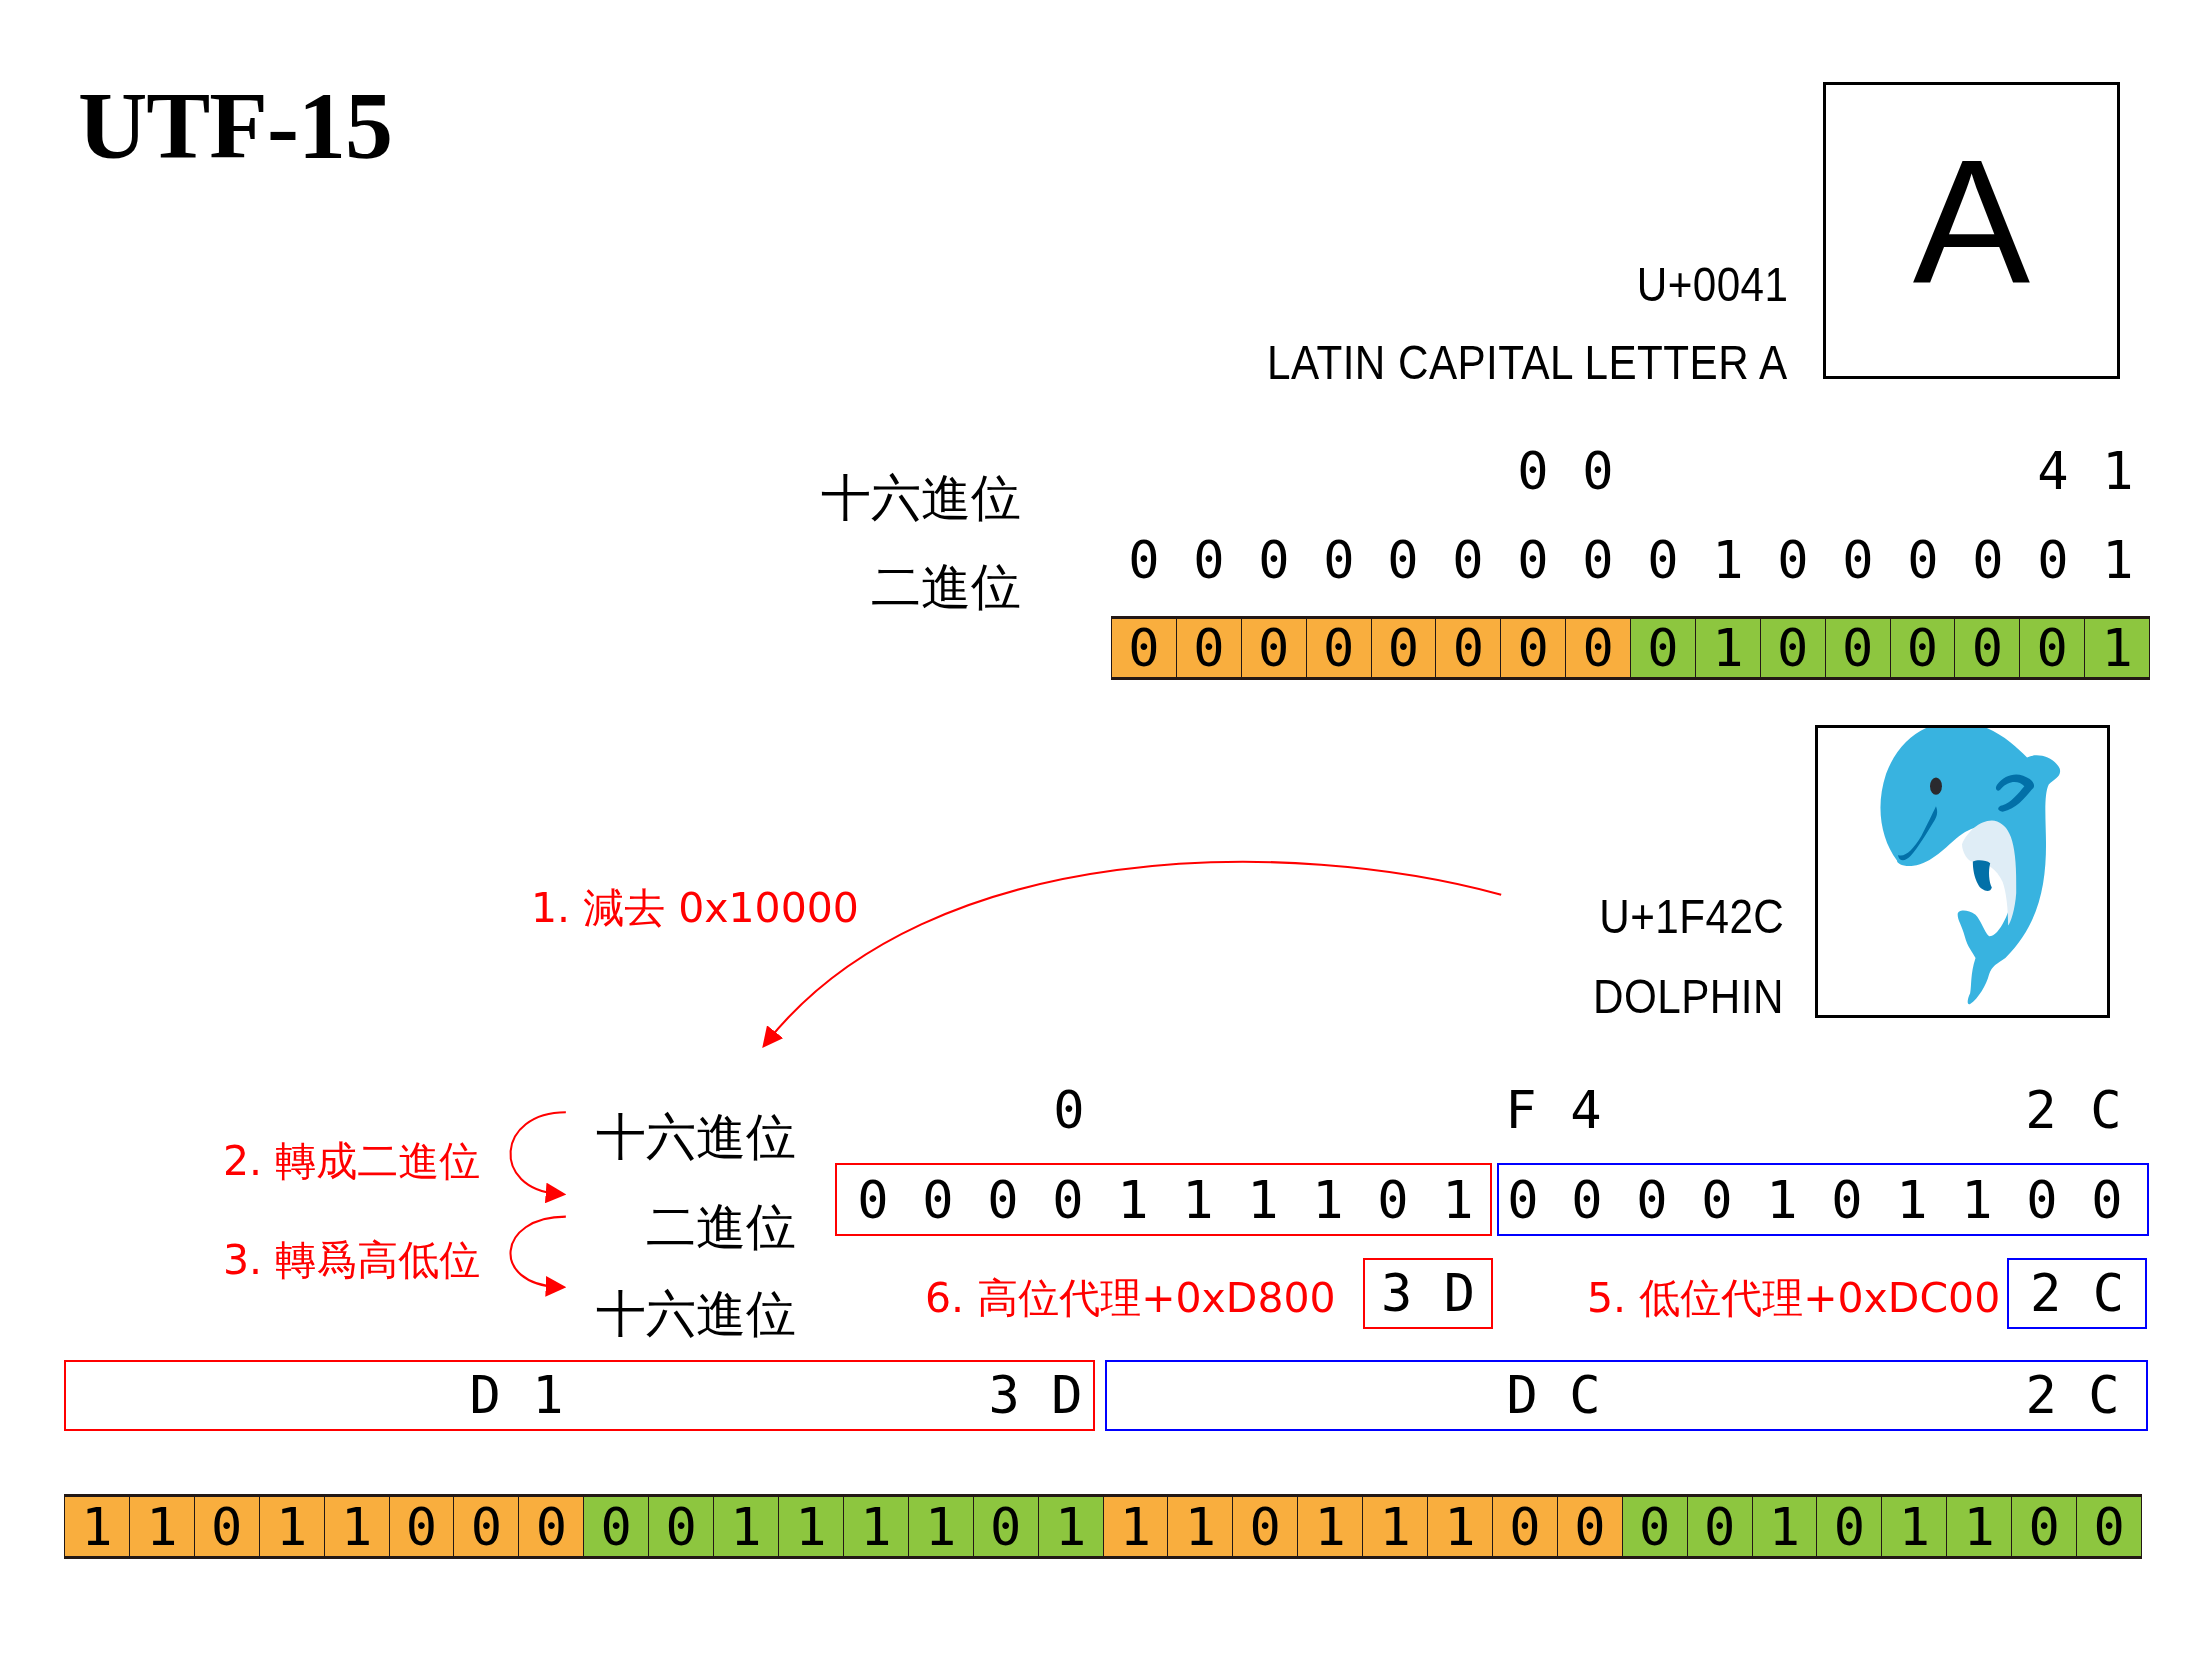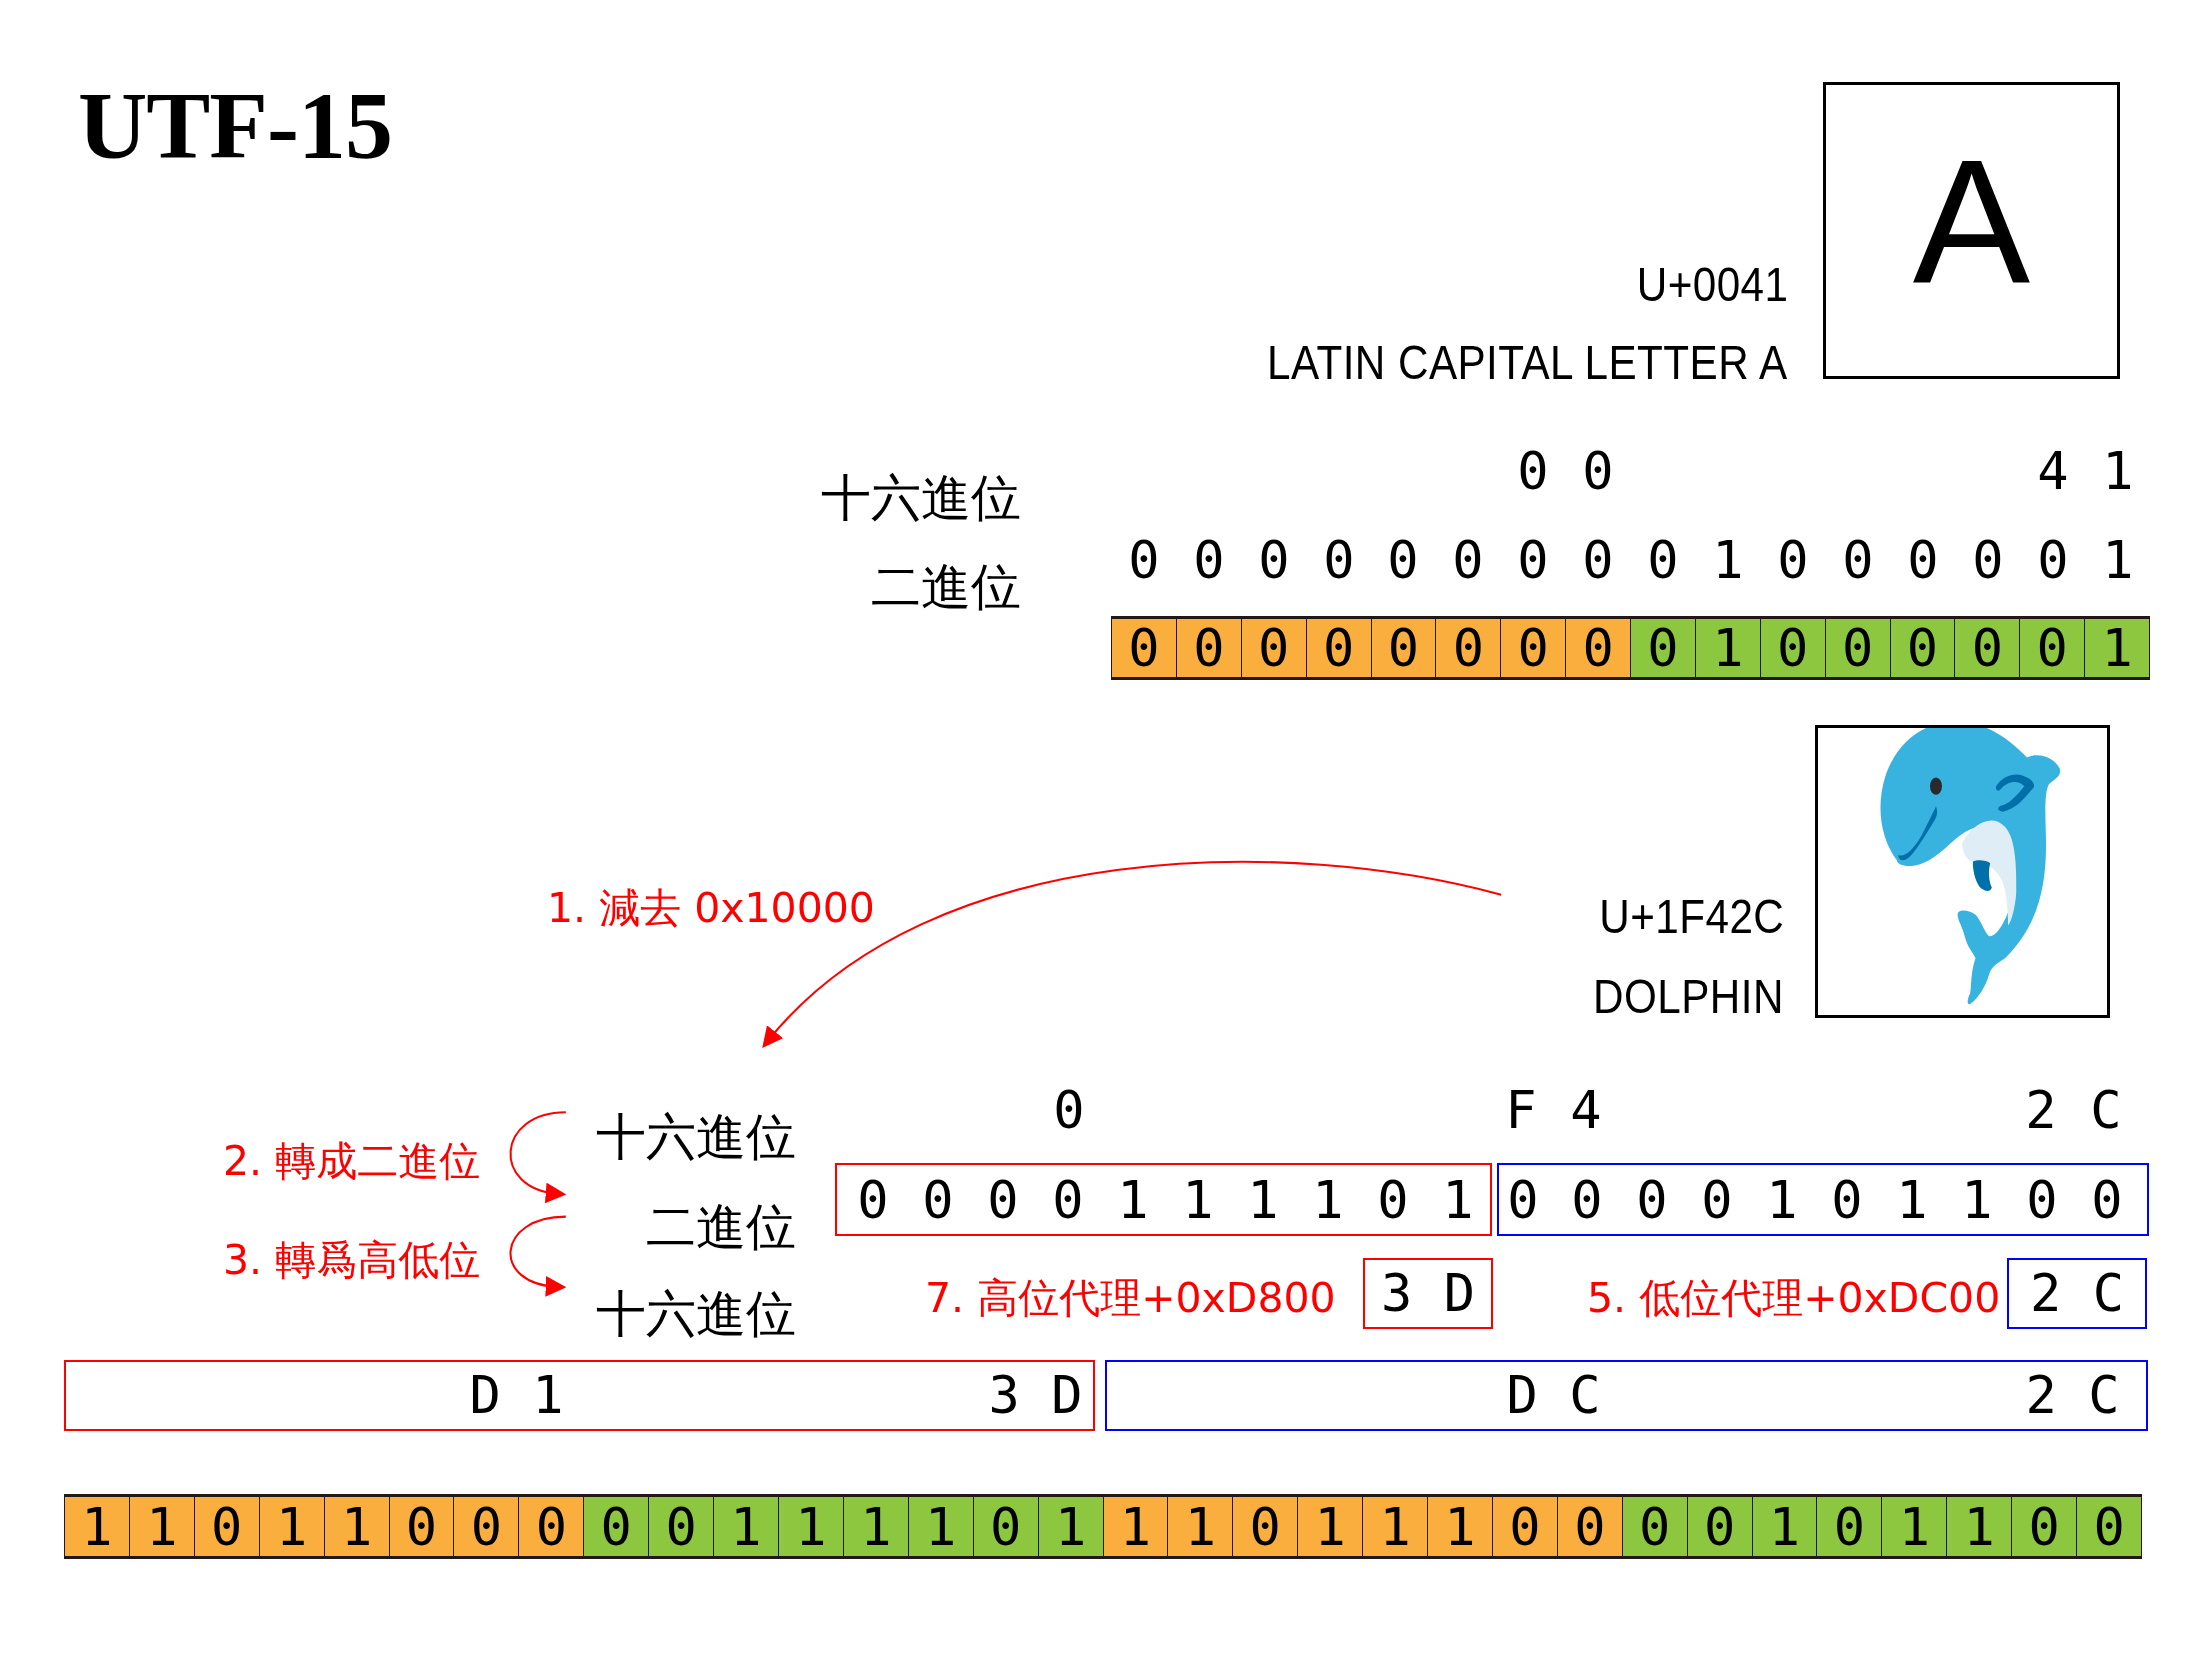--- a/index.html
+++ b/index.html
@@ -88,7 +88,7 @@
   </svg>
 </div>
 
-<div class="abs red-text" style="left:531px; top:888px;margin-left:16px;">1. 減去 0x10000</div>
+<div class="abs red-text" style="left:531px; top:888px;">1. 減去 0x10000</div>
 
 <div class="abs row-label" style="right:1409px; top:1084px;">十六進位</div>
 <div class="abs row-label" style="right:1409px; top:1174px;">二進位</div>

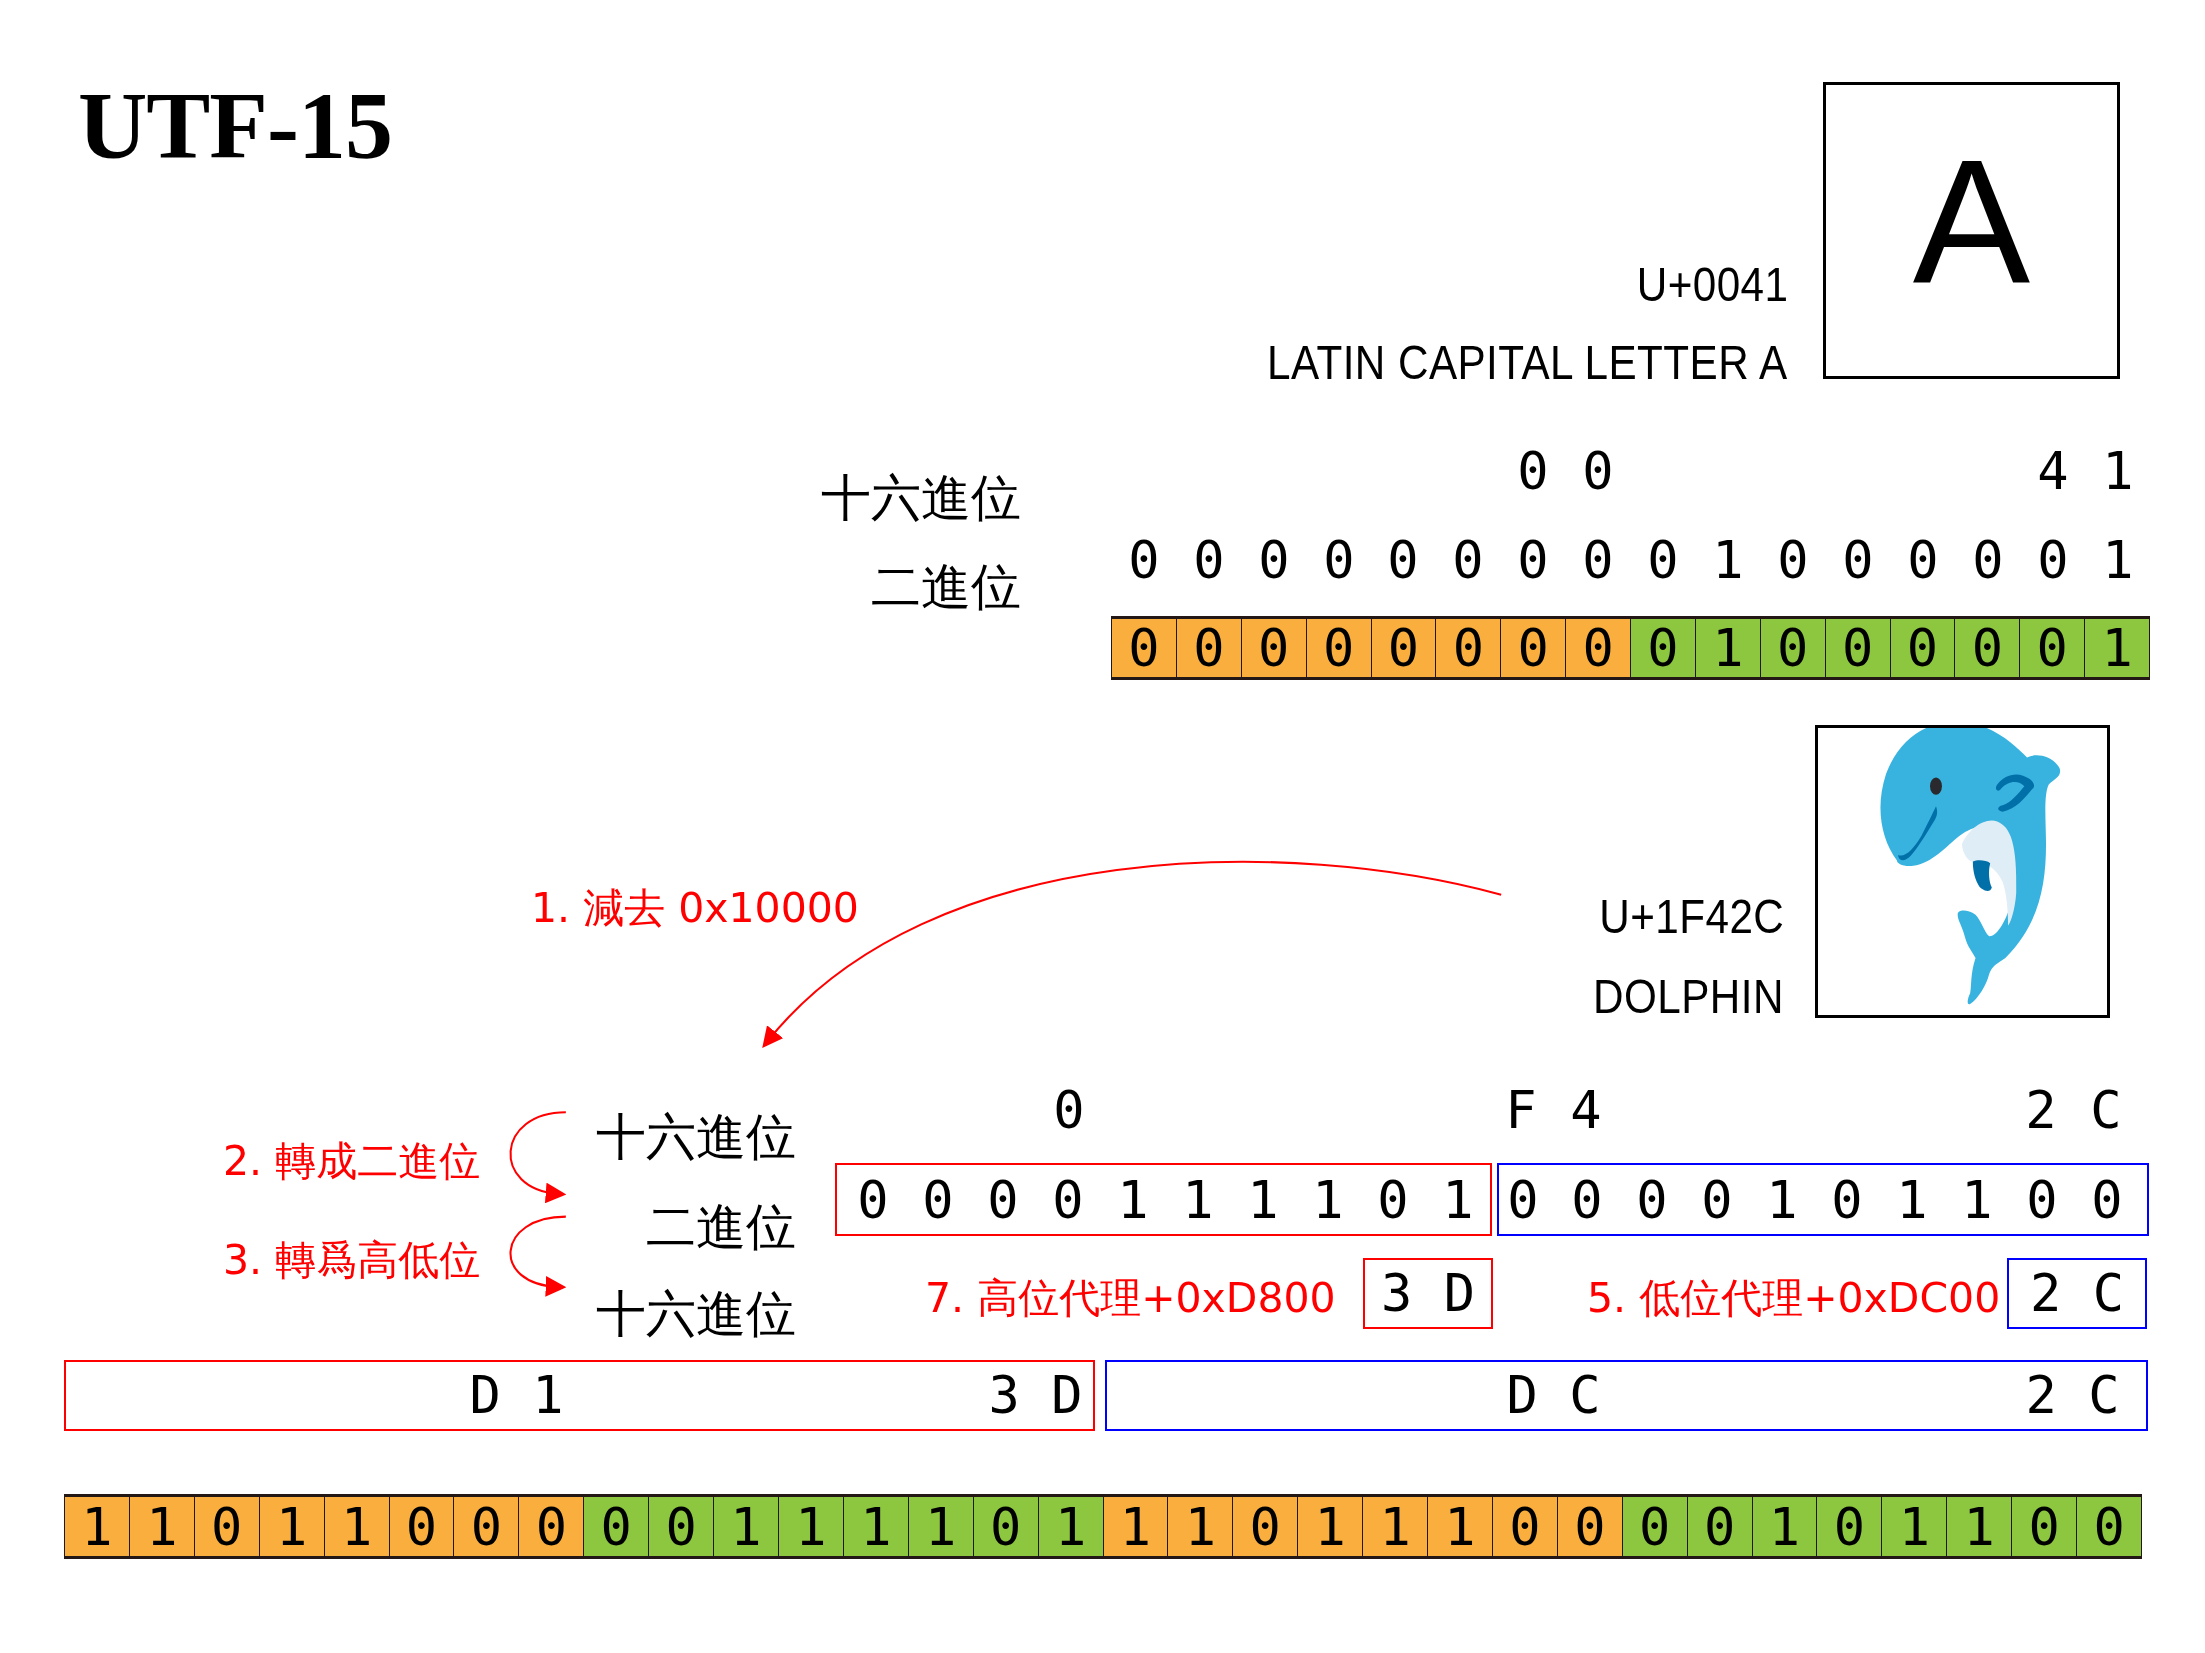--- a/index.html
+++ b/index.html
@@ -130,7 +130,7 @@
     <div class="abs mono" style="left:2107px; top:1174px;">0</div>
   </div>
 
-<div class="abs red-text" style="left:925px; top:1278px;">7. 高位代理+0xD800</div>
+<div class="abs red-text" style="left:925px; top:1278px;">6. 高位代理+0xD800</div>
 <div class="abs box-red mono" style="left:1363px; top:1258px; width:130px; height:71px; margin-left:0; line-height:66px;">3 D</div>
 <div class="abs red-text" style="left:1587px; top:1278px;">5. 低位代理+0xDC00</div>
 <div class="abs box-blue mono" style="left:2007px; top:1258px; width:140px; height:71px; margin-left:0; line-height:66px;">2 C</div>

